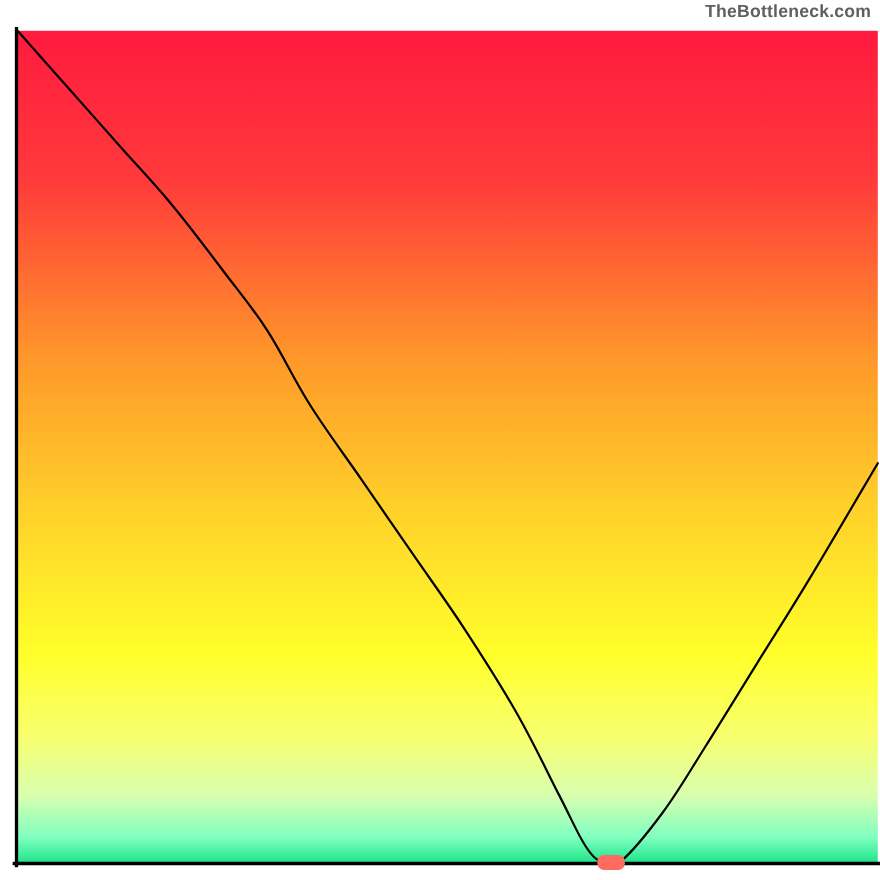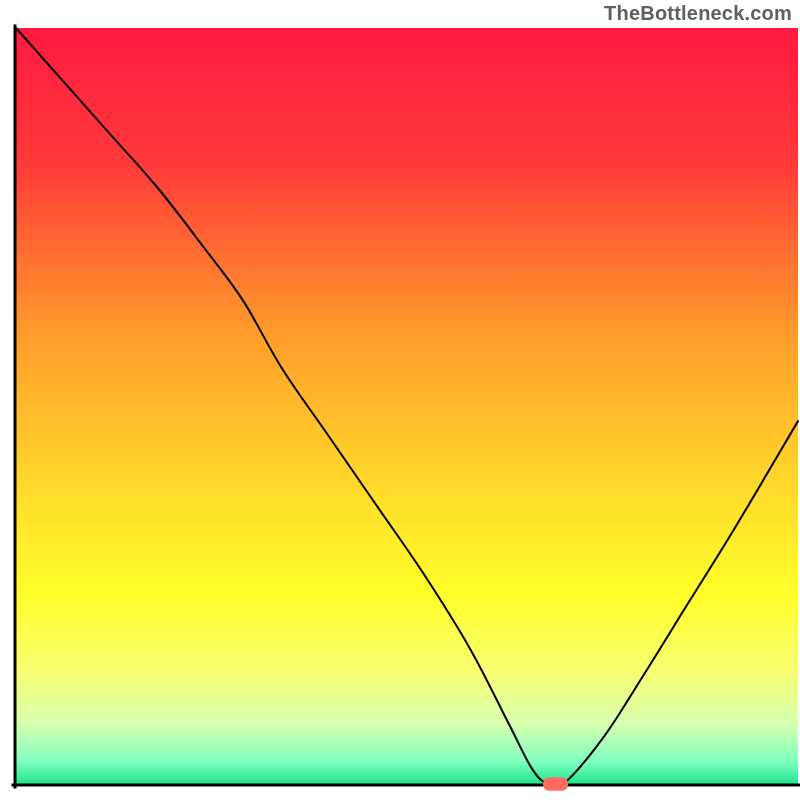--- a/index.html
+++ b/index.html
@@ -19,7 +19,7 @@
     position: absolute;
     top: 2px;
     right: 8px;
-    font-size: 20px;
+    font-size: 16px;
     font-weight: 600;
     color: #5f5f5f;
     letter-spacing: 0.2px;

